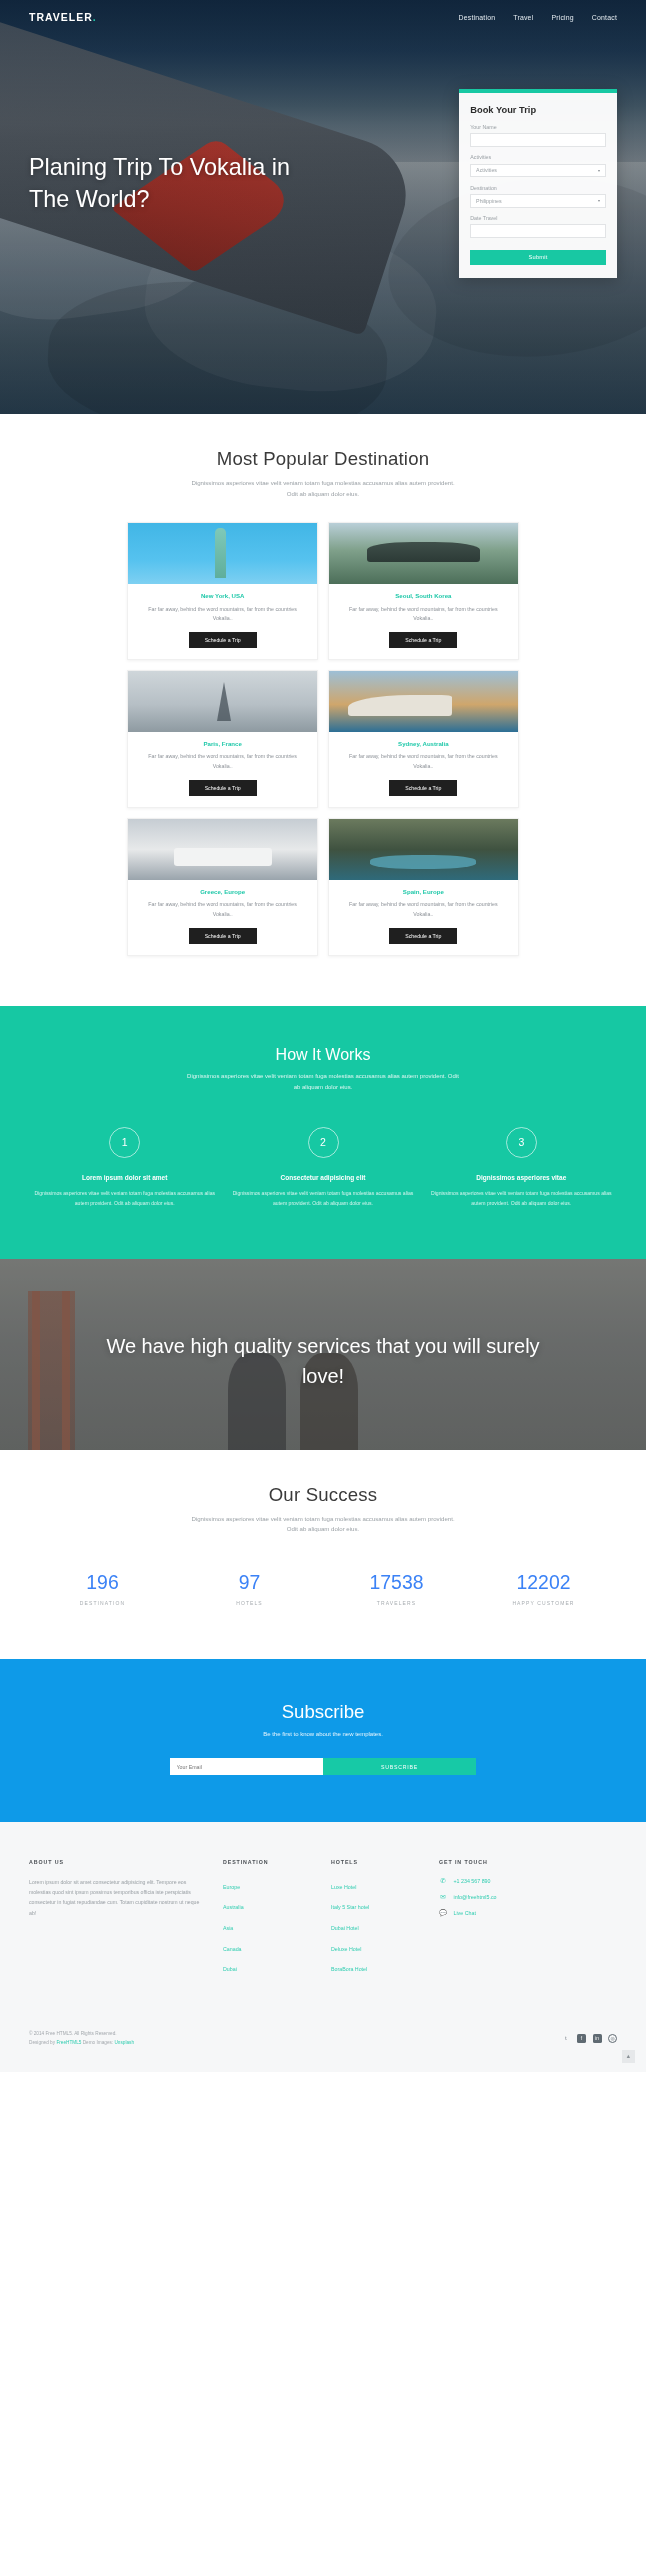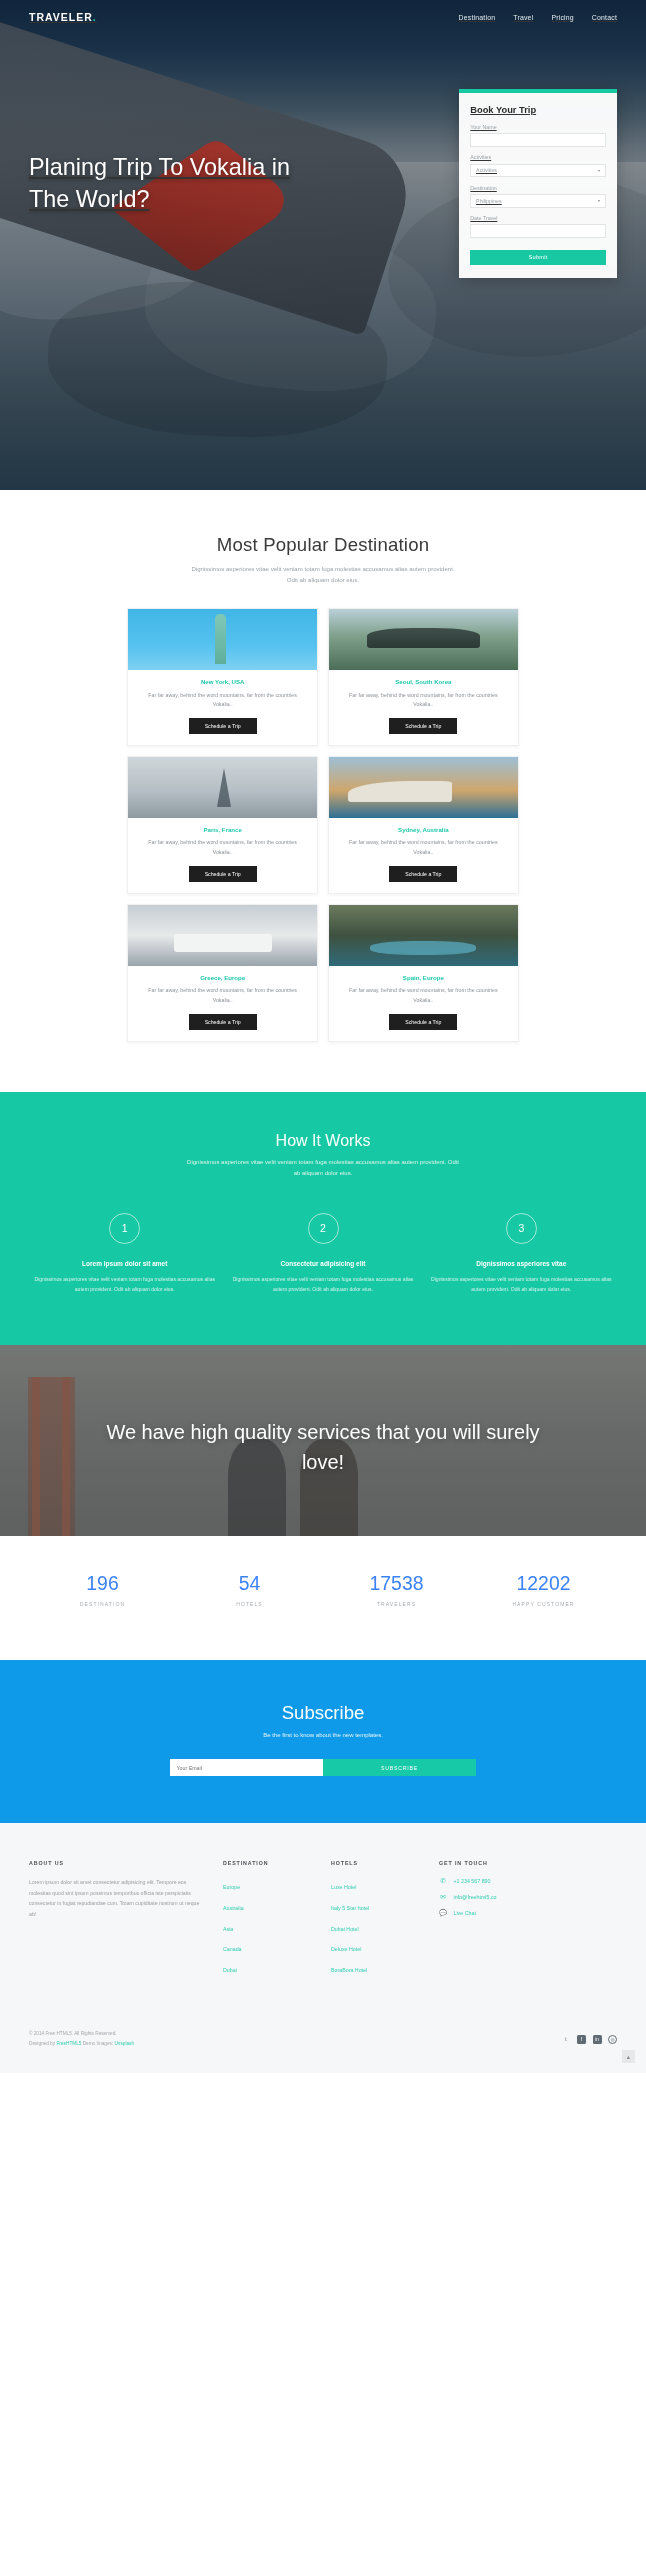--- a/index.html
+++ b/index.html
@@ -14,10 +14,9 @@
   
   .hero {
     position: relative;
-    height: 490px;
+    height: 414px;
     overflow: hidden;
     background: linear-gradient(180deg, #1d3a55 0%, #2b4a63 18%, #5d6f74 34%, #8d9396 48%, #6f7b81 62%, #4a5b66 78%, #2d4354 100%);
-    text-decoration: underline;
   }
   .hero-photo {
     position: absolute; inset: 0;

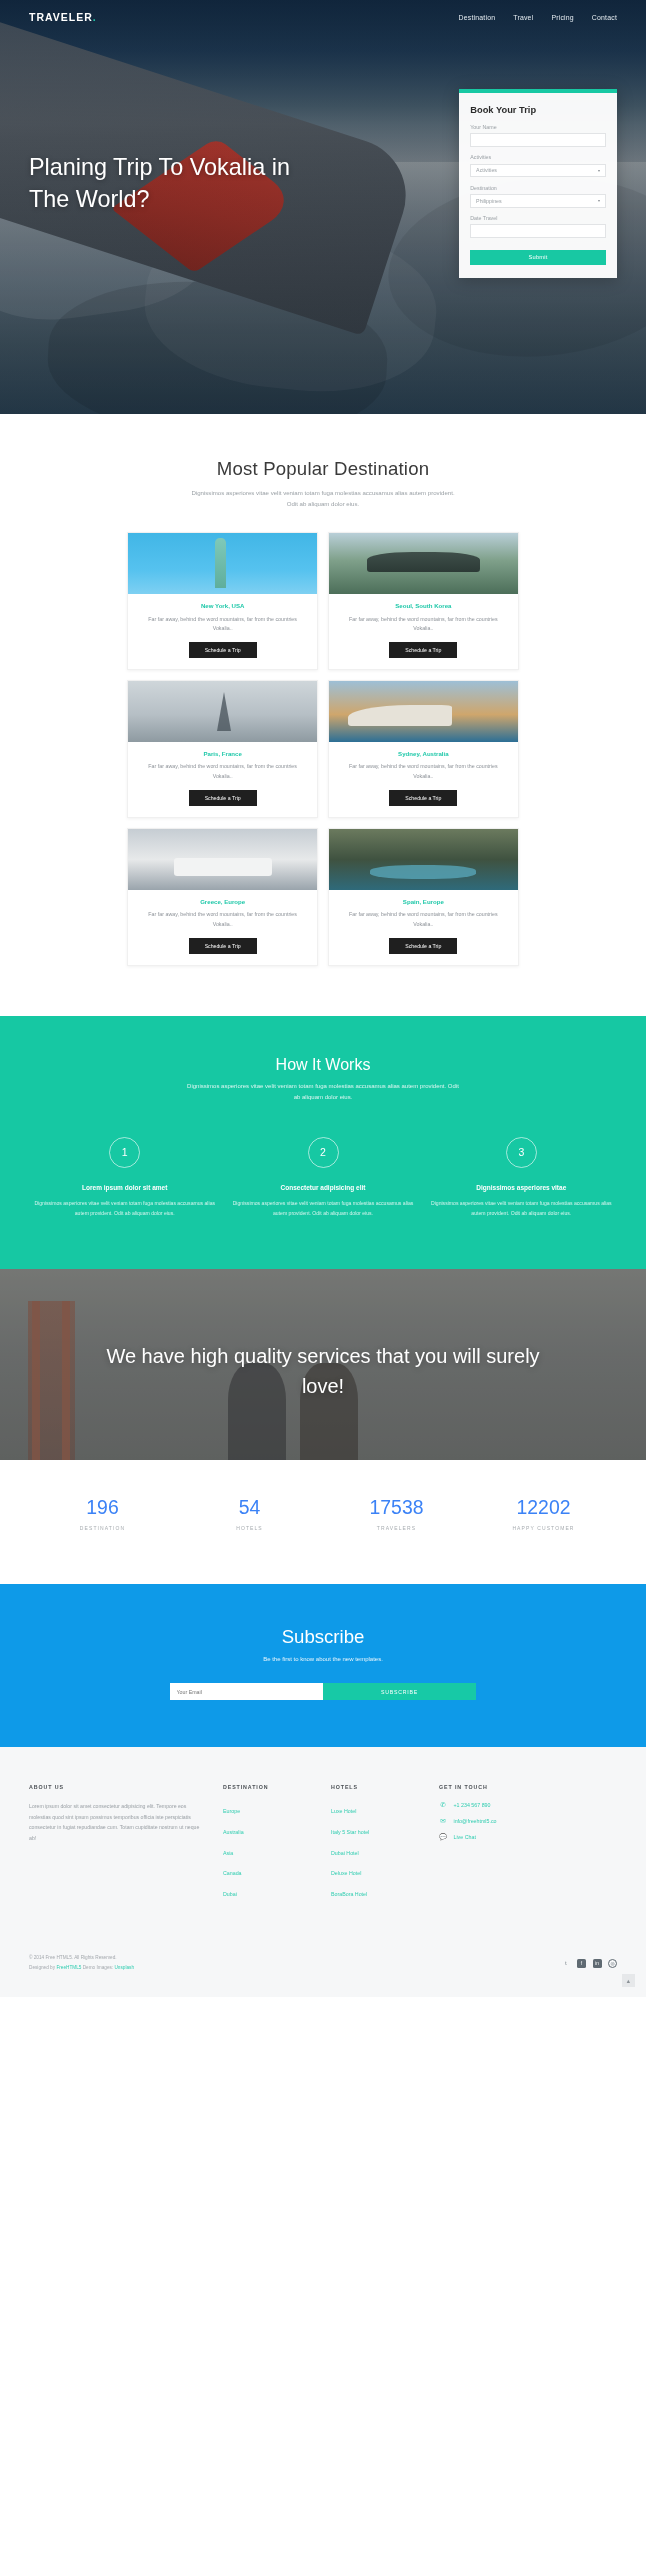--- a/index.html
+++ b/index.html
@@ -102,7 +102,7 @@
 
   
   .section { padding: 0 29px; }
-  .sec-head { text-align: center; padding-top: 44px; }
+  .sec-head { text-align: center; padding-top: 34px; }
   .sec-head h2 { font-size: 18.6px; font-weight: 300; color: #3a3a3a; letter-spacing: 0.2px; }
   .sec-head p {
     font-size: 6.1px; color: #9ba1a6; line-height: 1.75; margin-top: 8px;

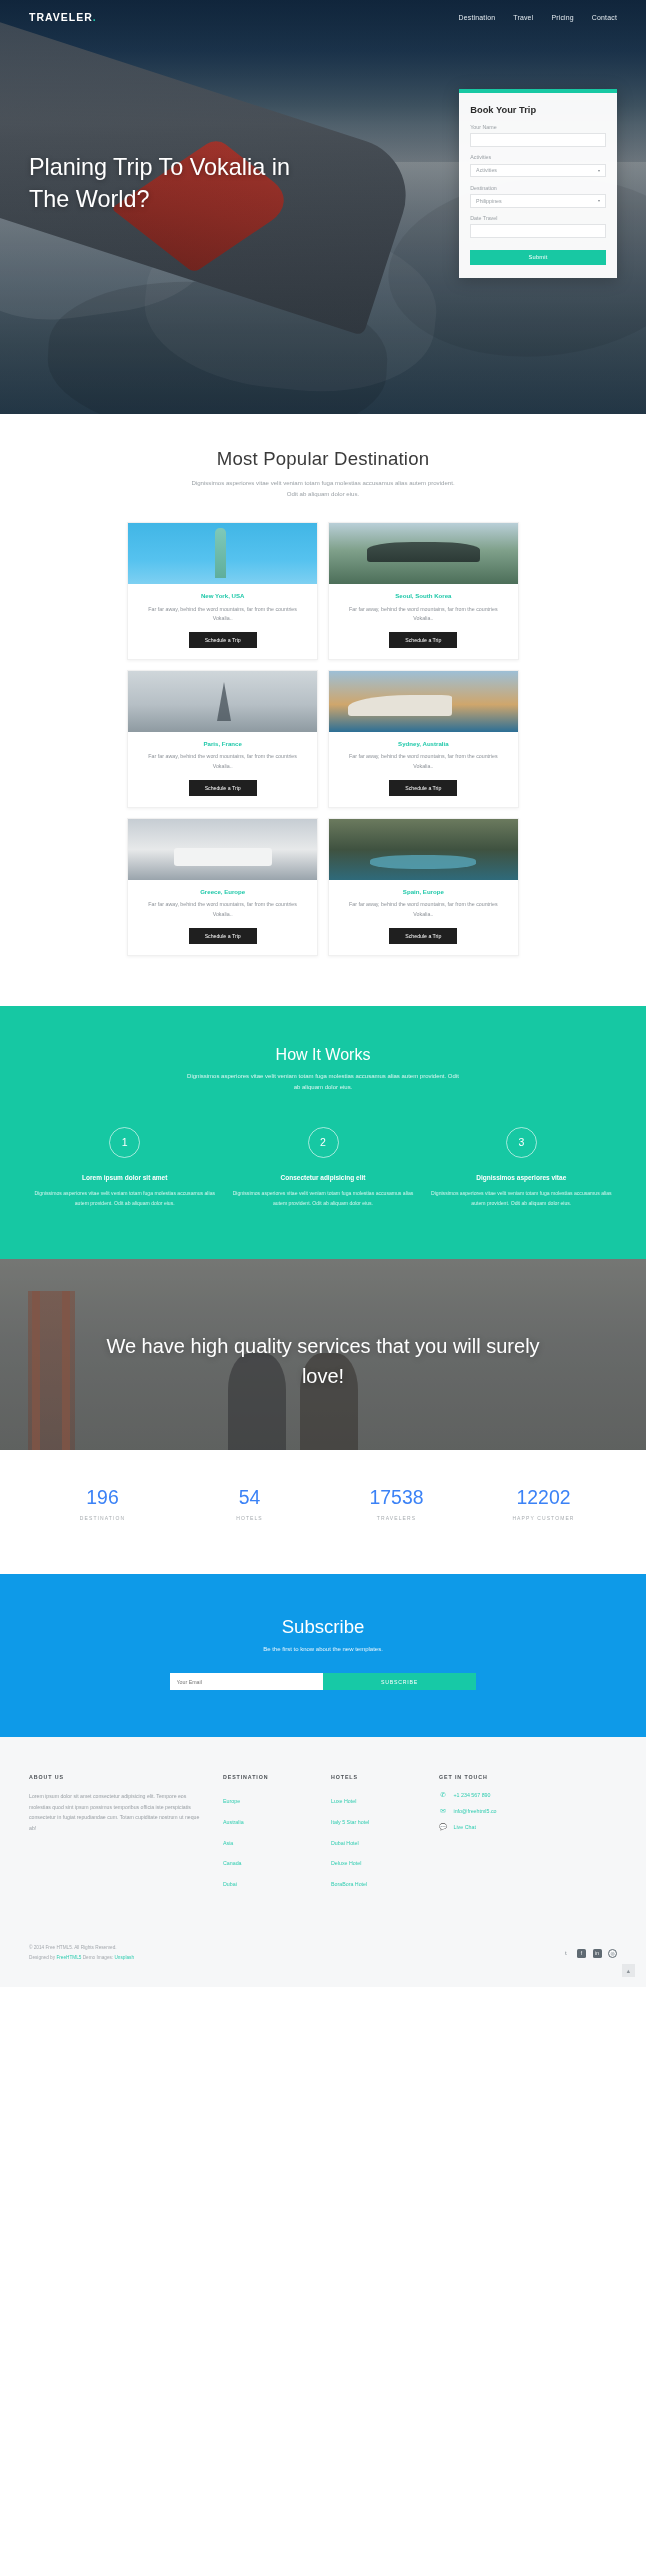--- a/index.html
+++ b/index.html
@@ -409,6 +409,10 @@
 </section>
 
 <section class="section">
+  <div class="sec-head">
+    <h2>Our Success</h2>
+    <p>Dignissimos asperiores vitae velit veniam totam fuga molestias accusamus alias autem provident. Odit ab aliquam dolor eius.</p>
+  </div>
   <div class="counters">
     <div class="counter">
       <div class="num">196</div>

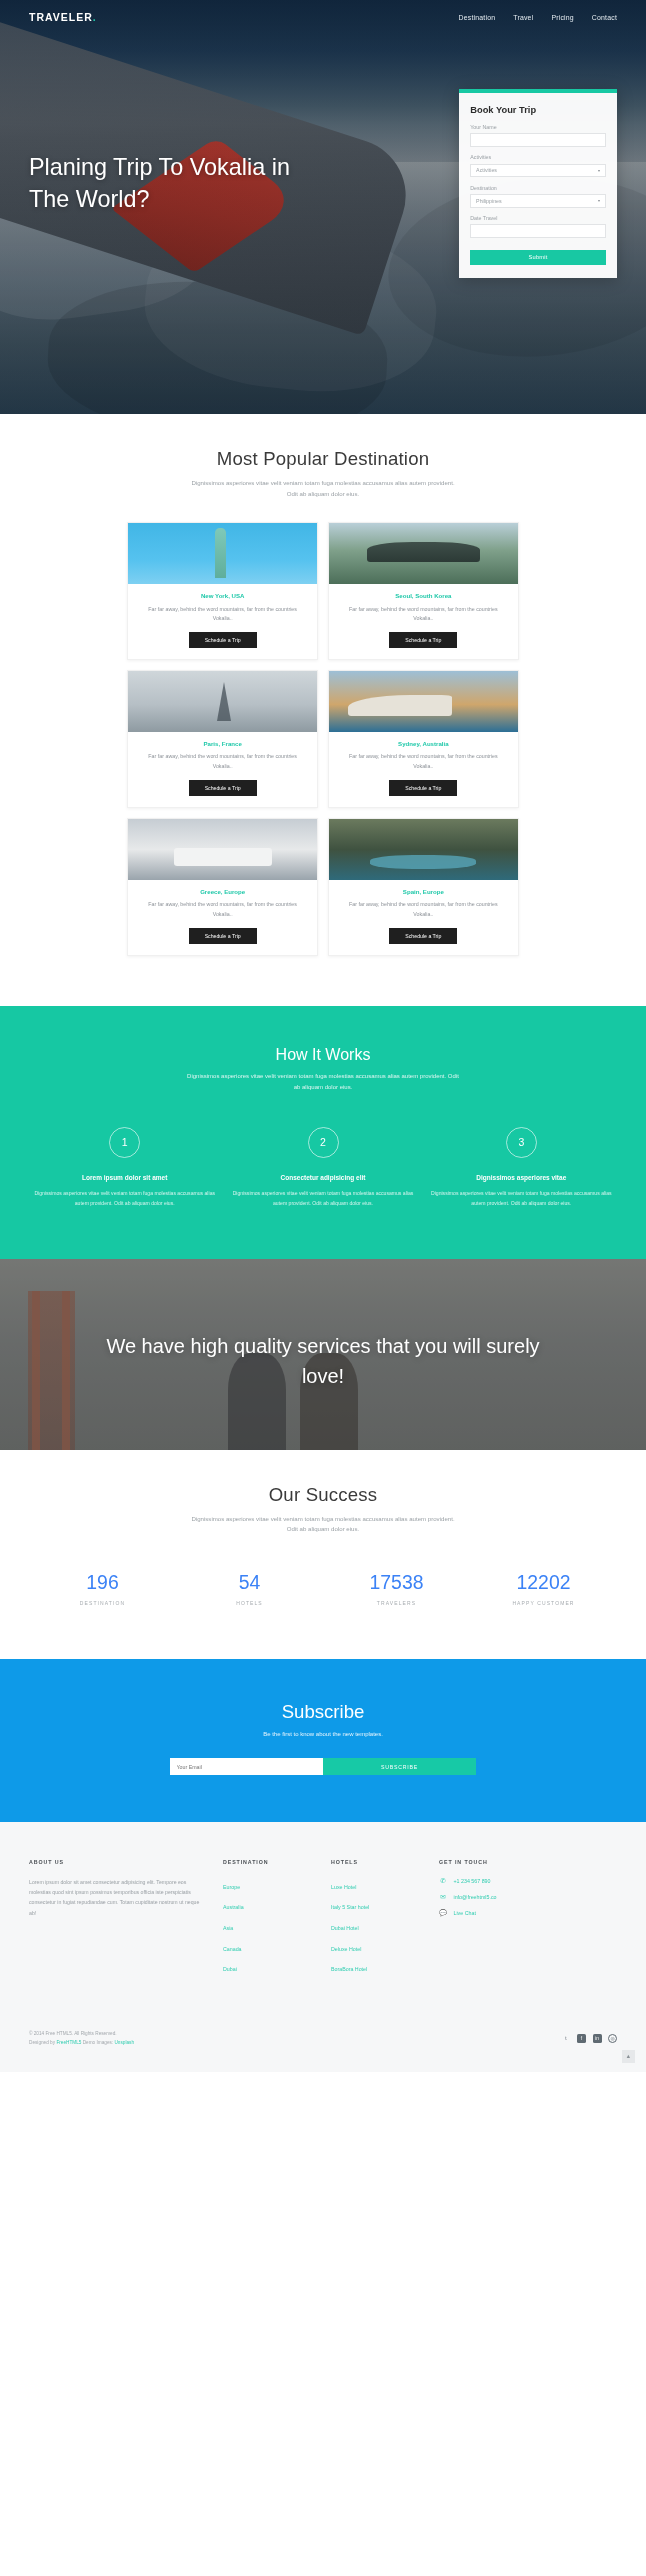--- a/index.html
+++ b/index.html
@@ -419,7 +419,7 @@
       <div class="lbl">DESTINATION</div>
     </div>
     <div class="counter">
-      <div class="num">54</div>
+      <div class="num">97</div>
       <div class="lbl">HOTELS</div>
     </div>
     <div class="counter">

